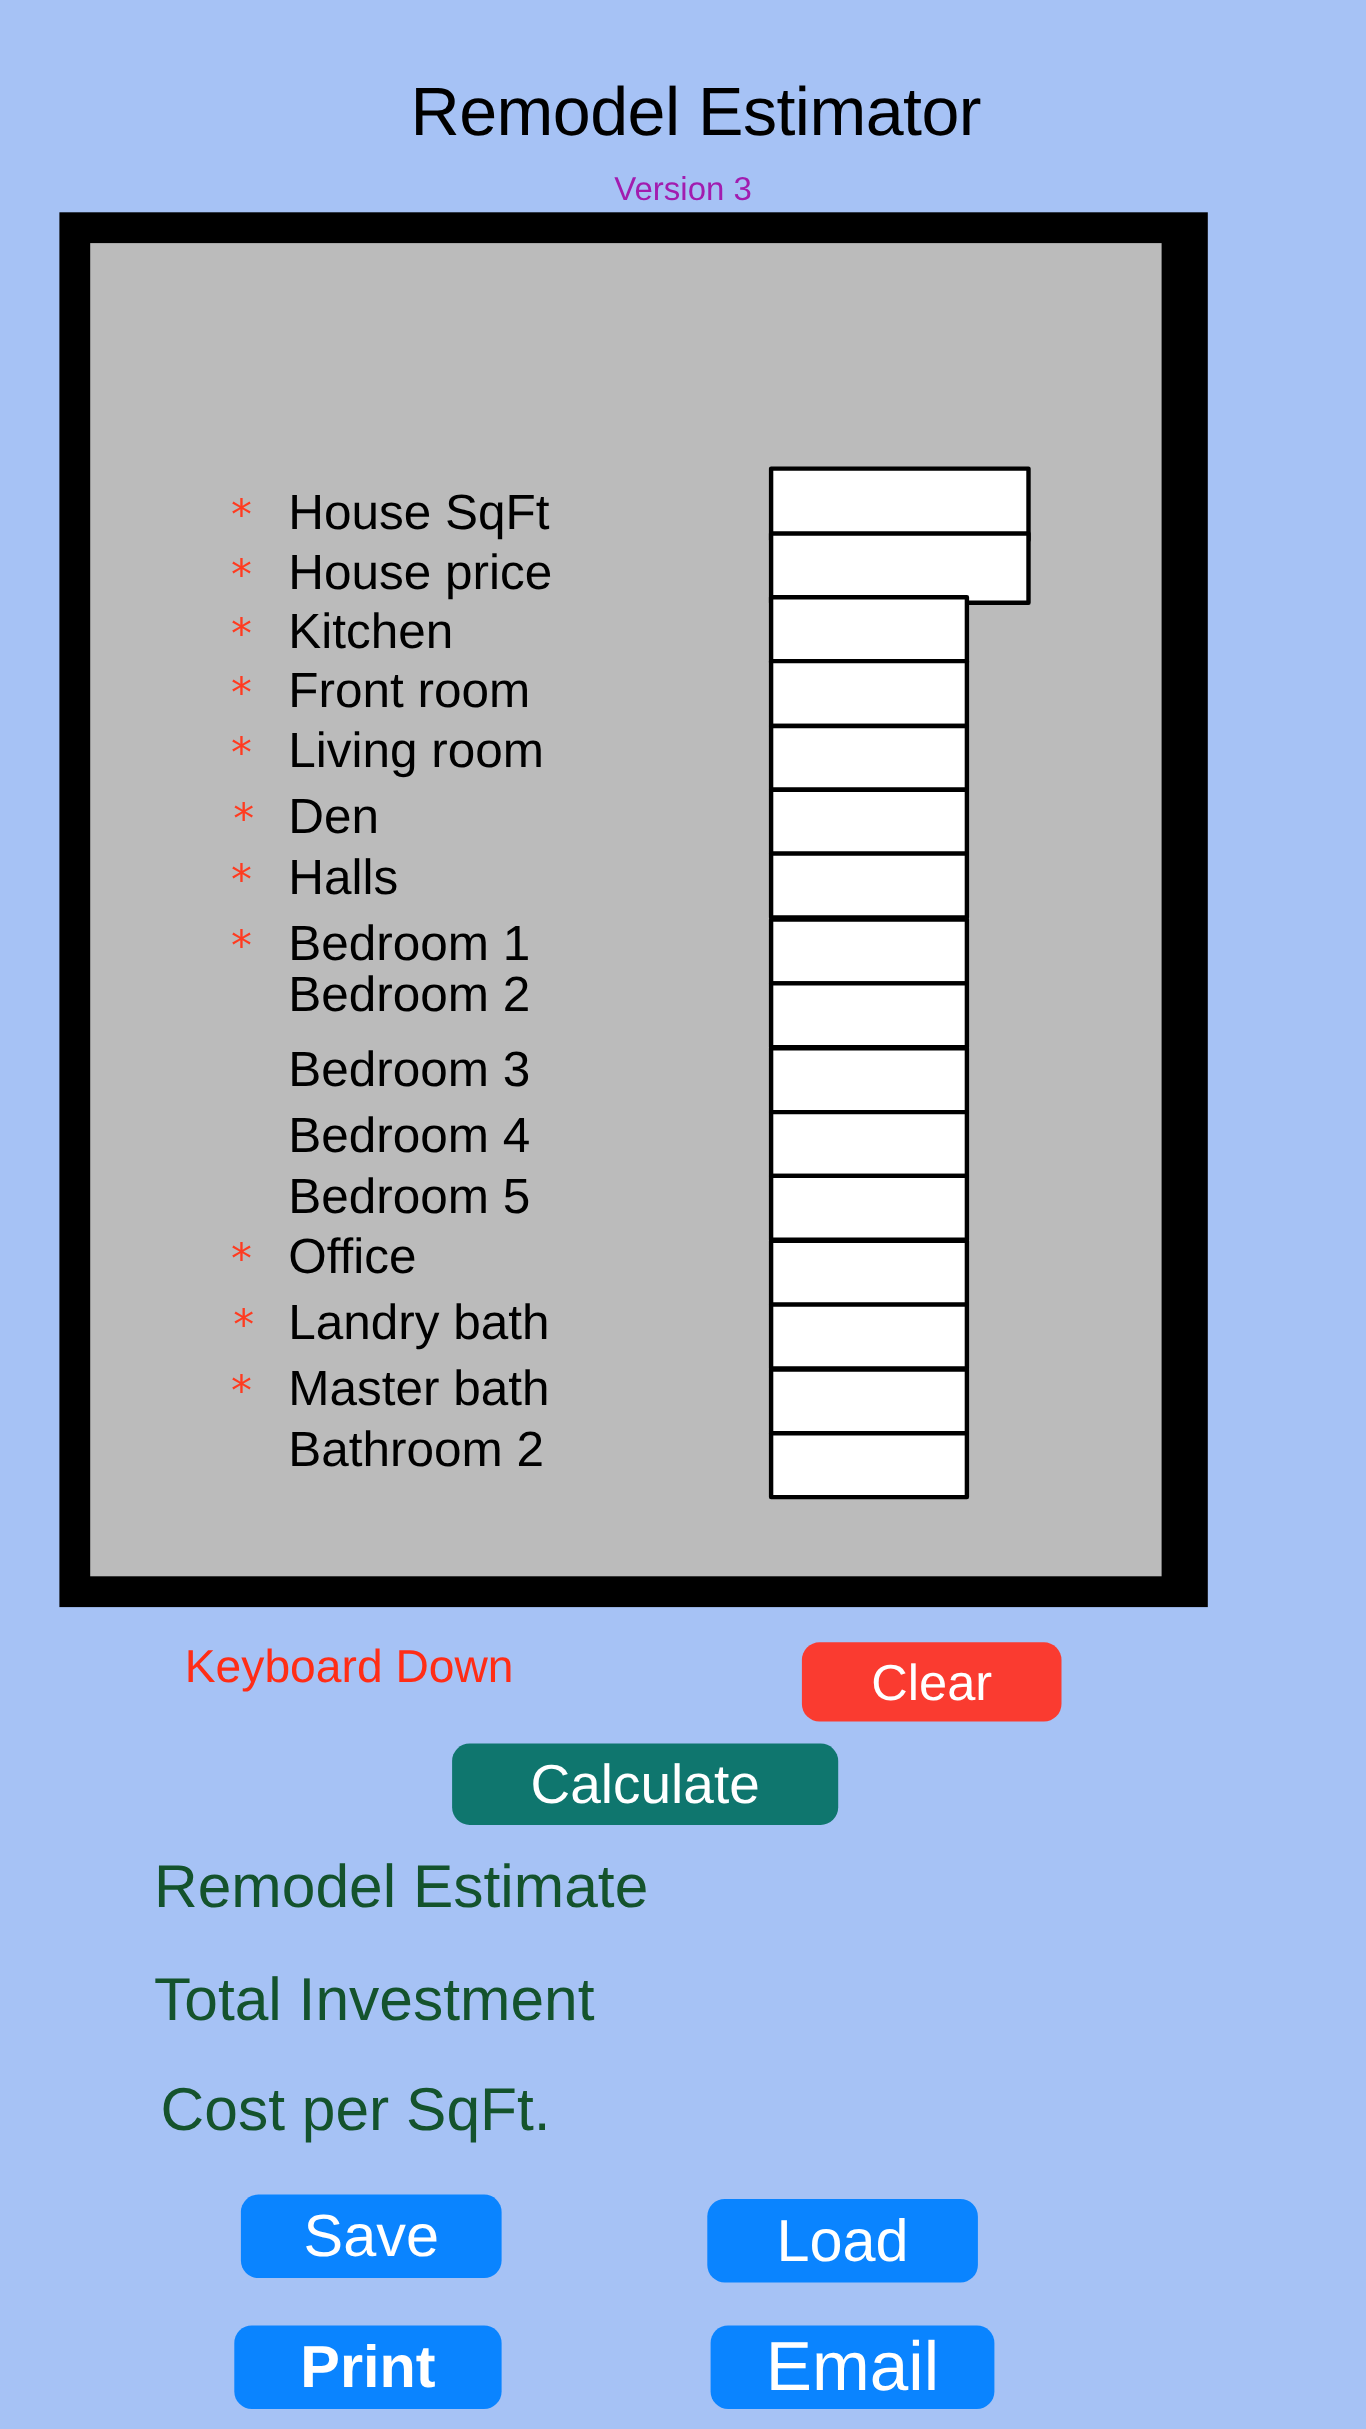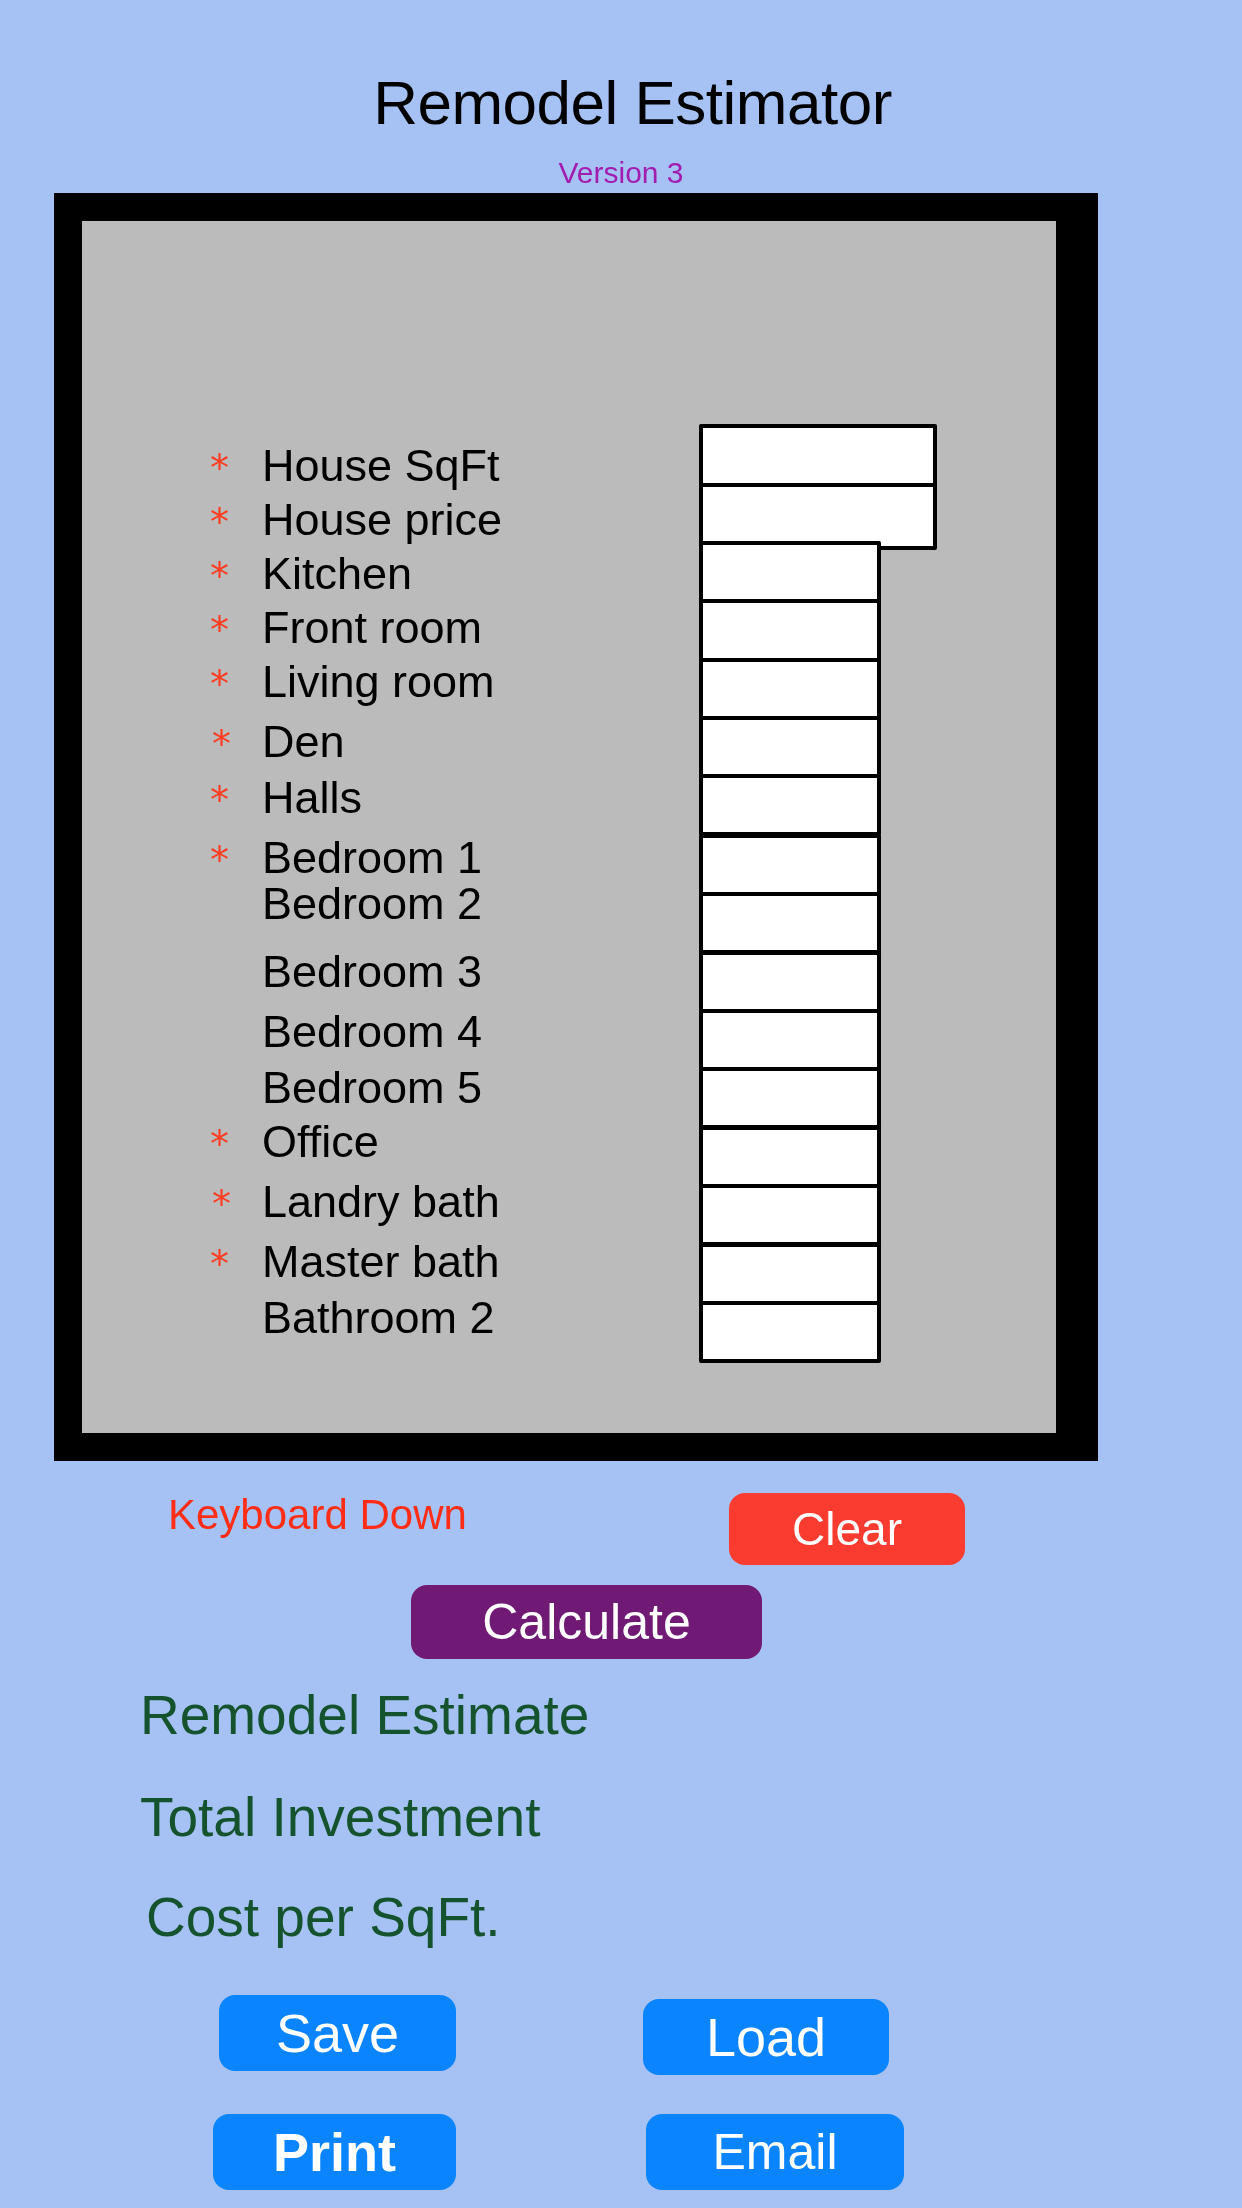--- a/index.html
+++ b/index.html
@@ -116,7 +116,7 @@
   #calculate-button {
     left: 411px; top: 1585px;
     width: 351px; height: 74px;
-    background: #701a75;
+    background: #0f766e;
     font-size: 50px;
   }
 

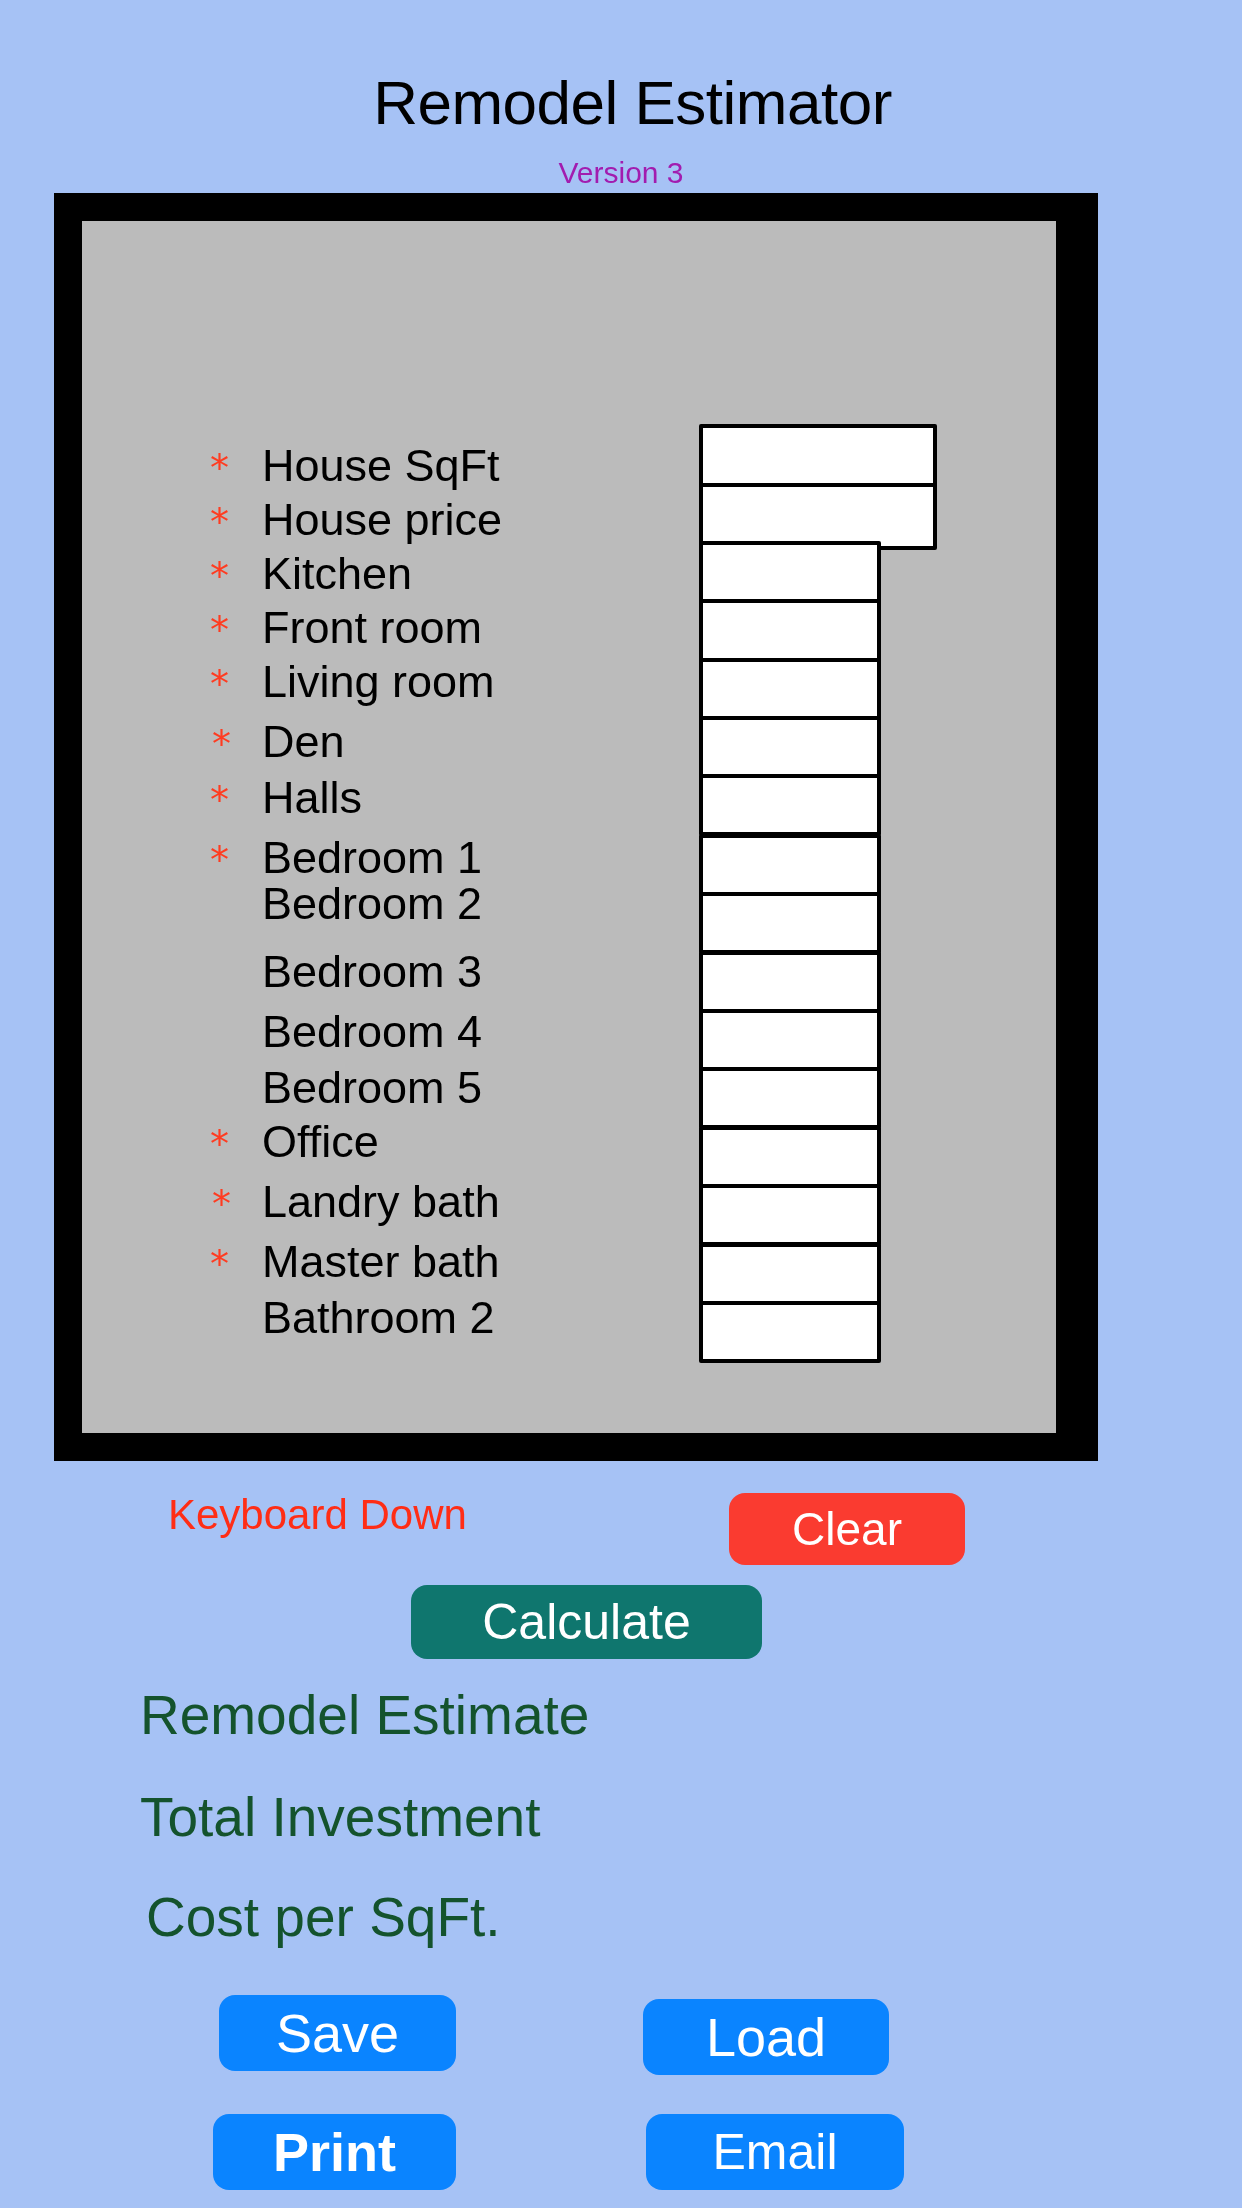--- a/index.html
+++ b/index.html
@@ -134,7 +134,7 @@
   #save-button  { left: 219px; top: 1995px; width: 237px; height: 76px; background: #0a84ff; font-size: 54px; }
   #load-button  { left: 643px; top: 1999px; width: 246px; height: 76px; background: #0a84ff; font-size: 54px; }
   #print-button { left: 213px; top: 2114px; width: 243px; height: 76px; background: #0a84ff; font-size: 54px; font-weight: bold; }
-  #email-button { left: 646px; top: 2114px; width: 258px; height: 76px; background: #0a84ff; font-size: 50px; }
+  #email-button { left: 646px; top: 2114px; width: 258px; height: 76px; background: #0a84ff; font-size: 63px; }
 </style>
 </head>
 <body>

